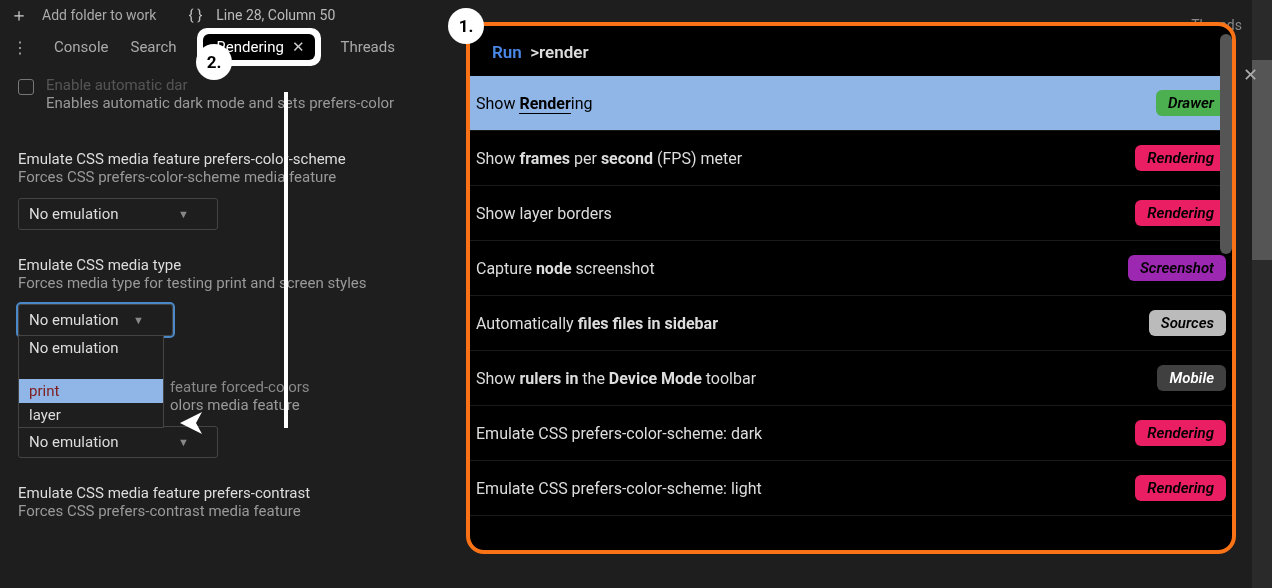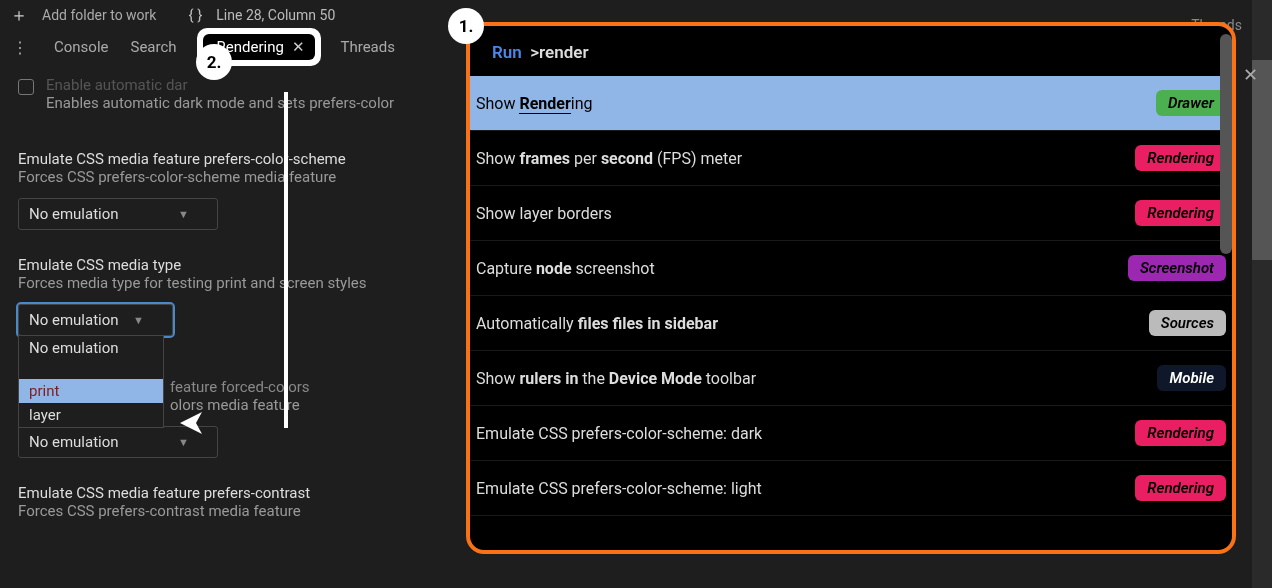--- a/index.html
+++ b/index.html
@@ -66,7 +66,7 @@
   .badge.rendering { background: #e91e63; }
   .badge.screenshot { background: #9c27b0; }
   .badge.sources { background: #bbb; }
-  .badge.mobile { background: #0f172a; color: #fff; }
+  .badge.mobile { background: #404040; color: #fff; }
 
   
   .outer-scroll { position: absolute; right: 0; top: 0; width: 20px; height: 588px; background: #2a2a2a; }

